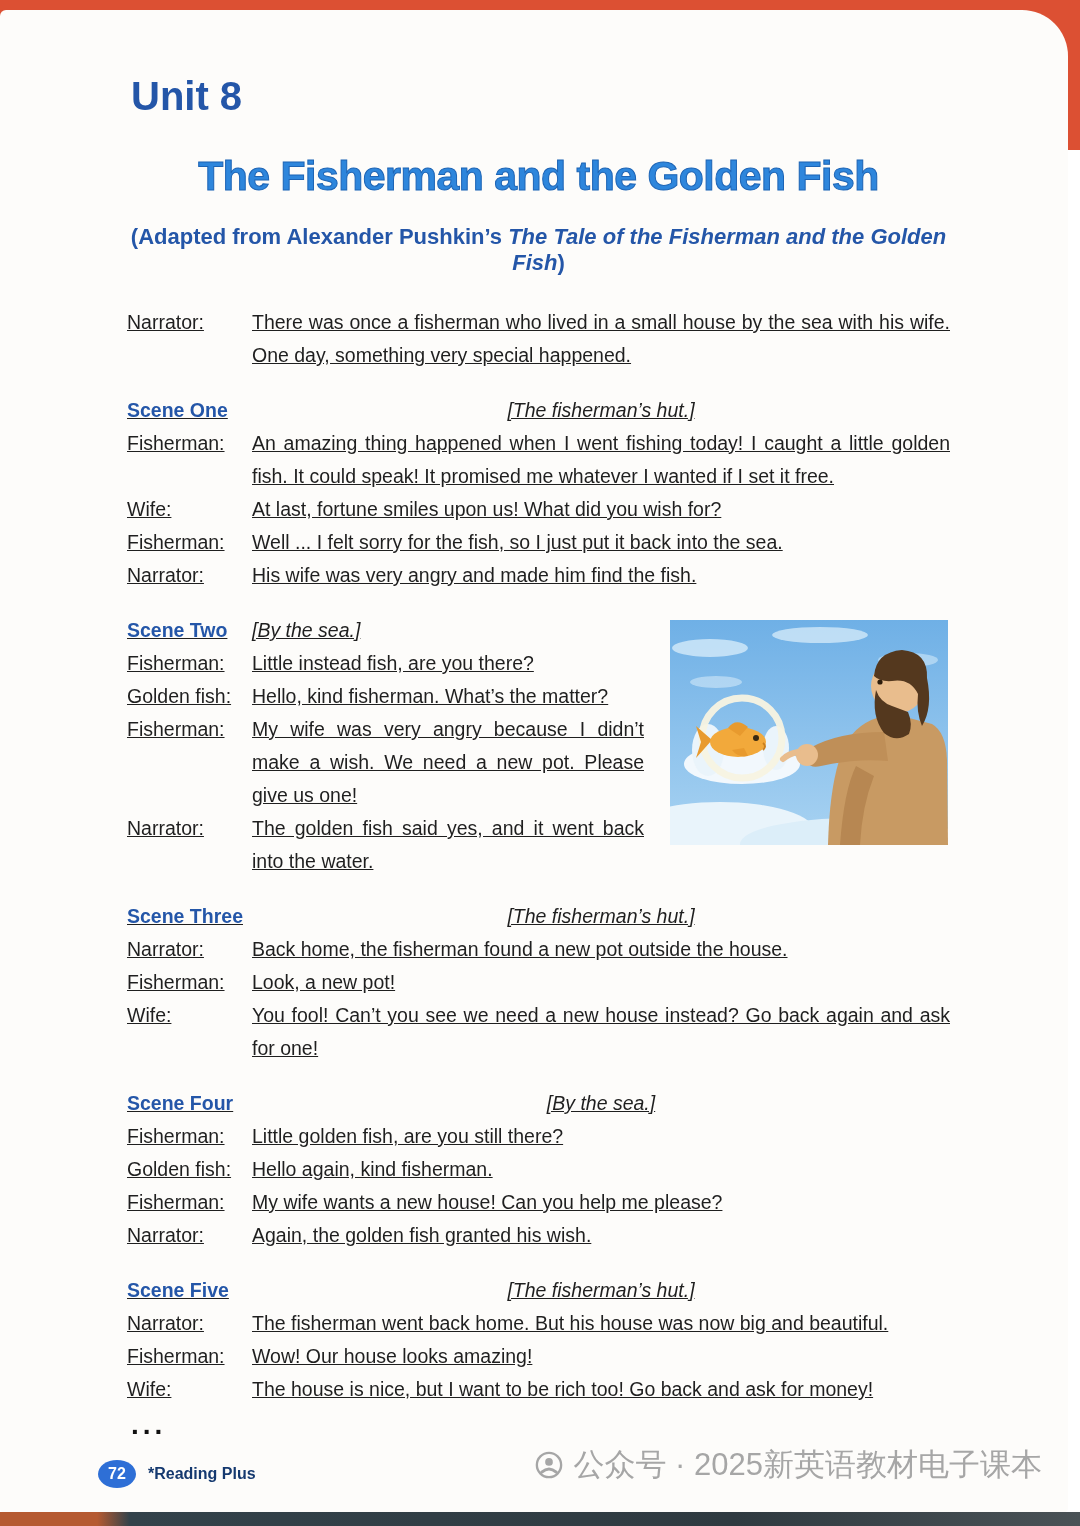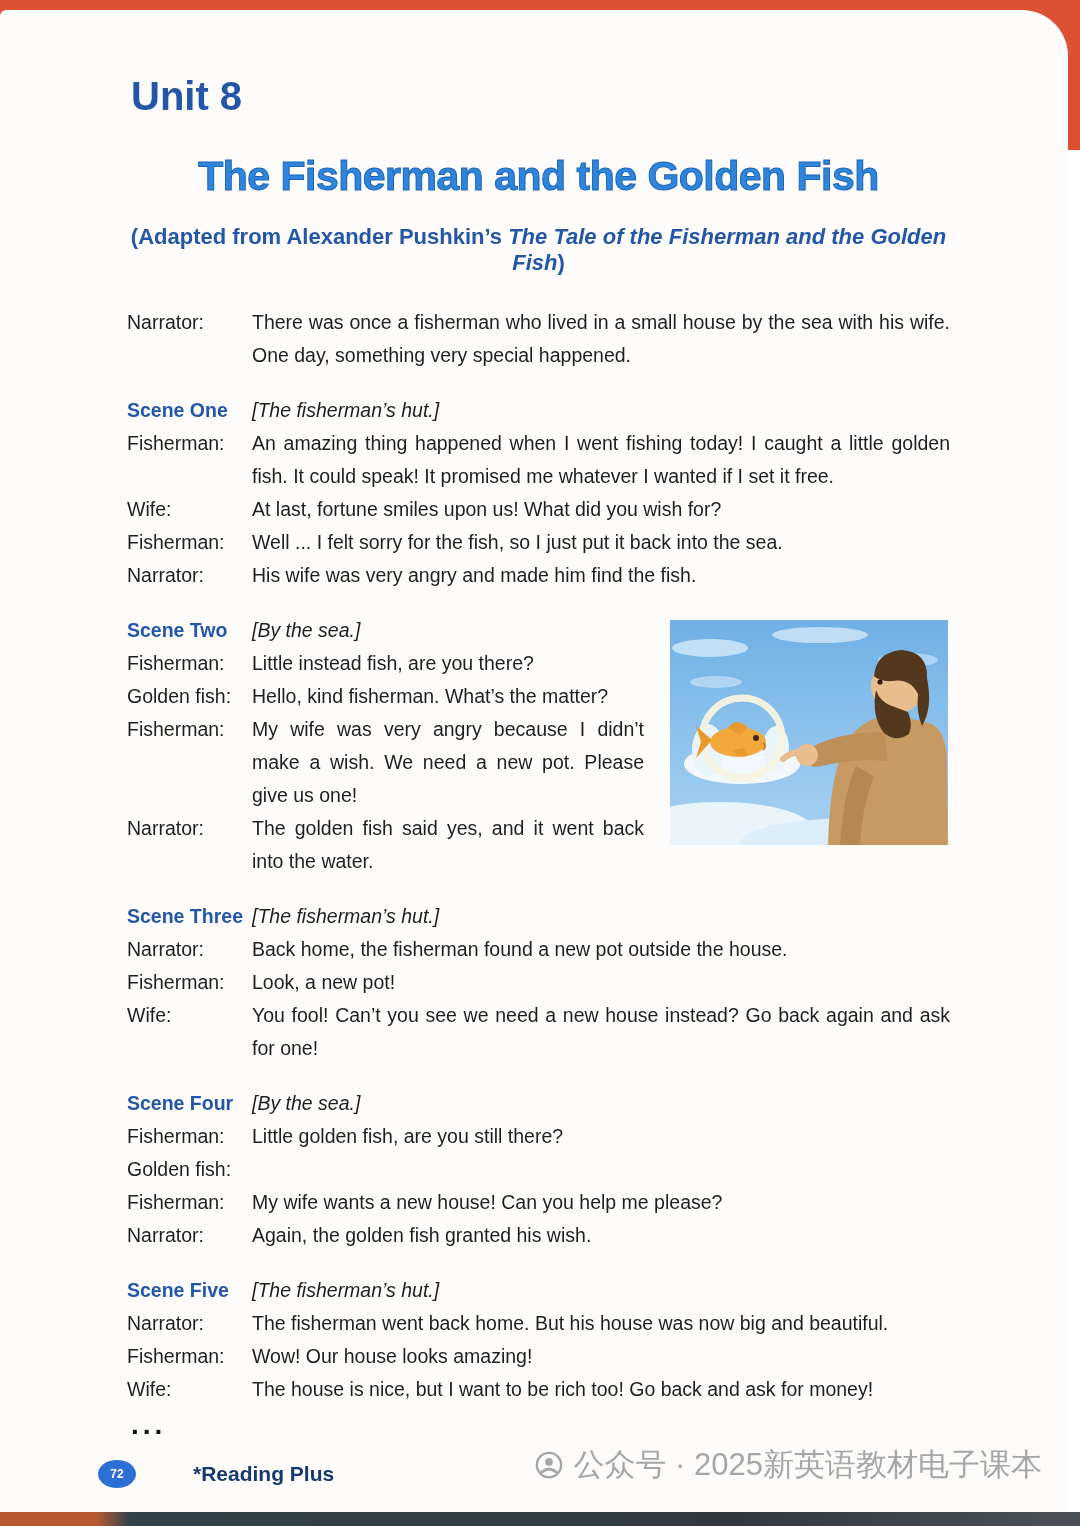--- a/index.html
+++ b/index.html
@@ -31,7 +31,7 @@
   }
   .attribution em{font-style:italic;}
   
-  .script{margin-top:30px;font-size:19.5px;line-height:33px;}
+  .script{margin-top:30px;font-size:19.5px;line-height:33px;text-decoration:underline;}
   .block{margin-top:22px;position:relative;}
   .block:first-child{margin-top:0;}
   .row{display:flex;align-items:flex-start;}

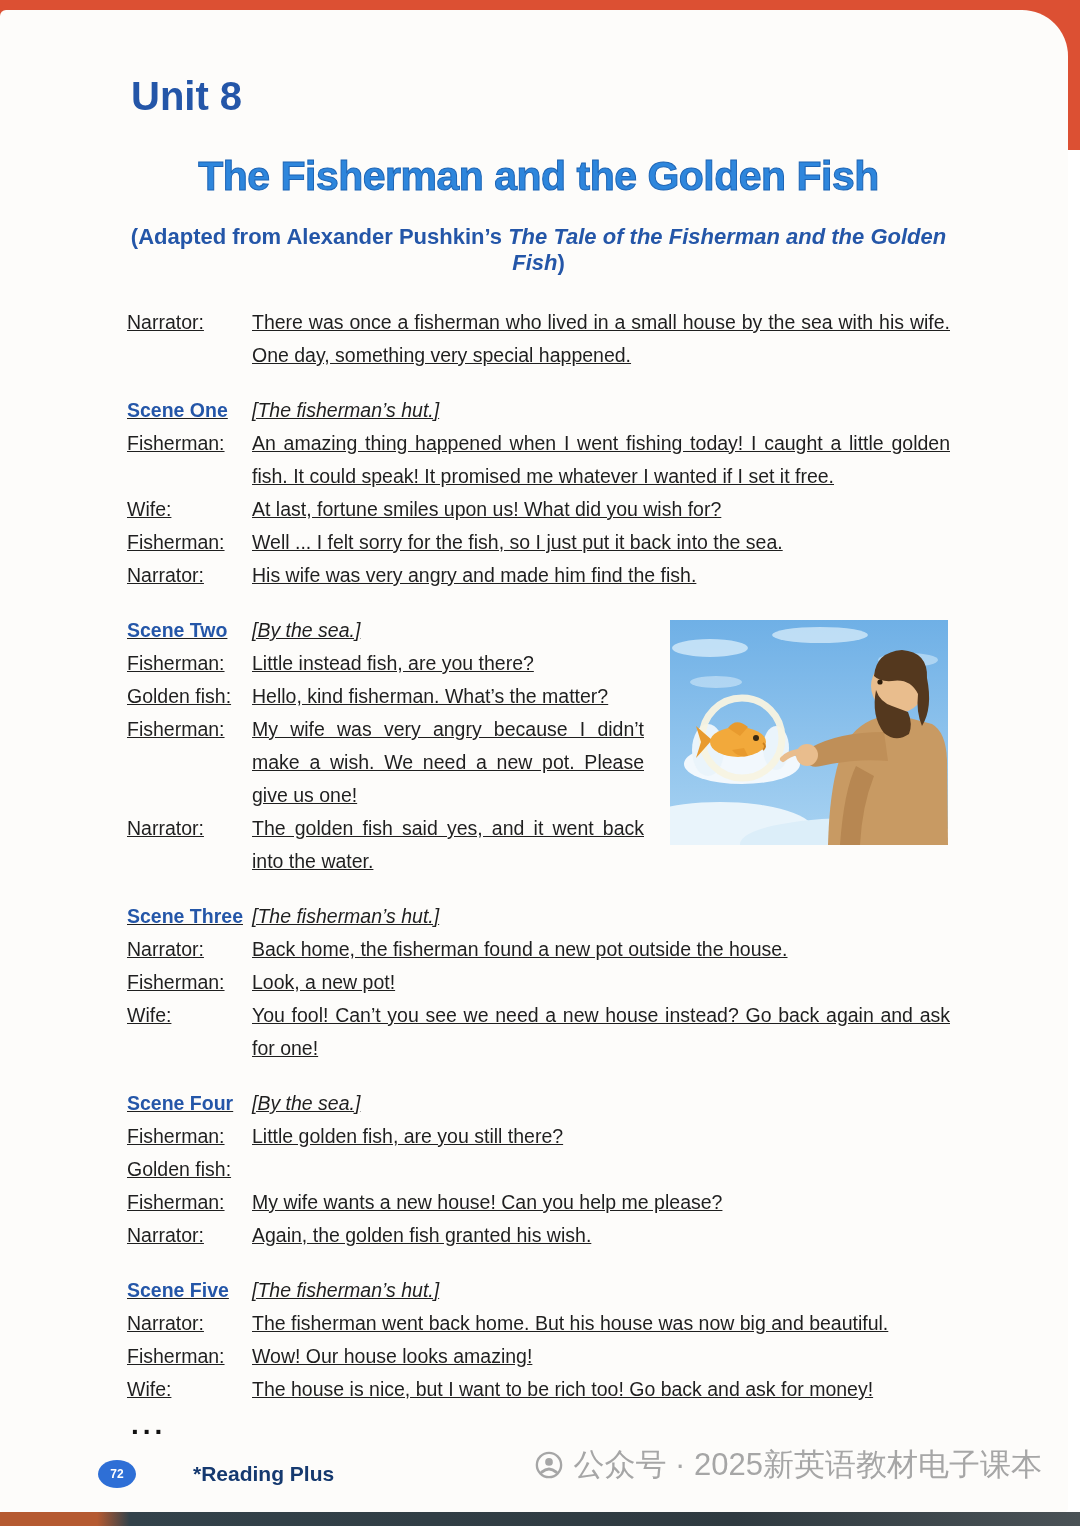--- a/index.html
+++ b/index.html
@@ -38,7 +38,7 @@
   .speaker{flex:none;width:125px;}
   .text{flex:1;text-align:justify;}
   .scene-label{font-weight:bold;color:var(--heading-blue,#2456a8);}
-  .direction{font-style:italic;text-align:left;}
+  .direction{font-style:italic;text-align:center;}
   .with-illustration .text{flex:none;width:392px;text-align:justify;}
   .with-illustration .direction{width:392px;}
   .illustration{

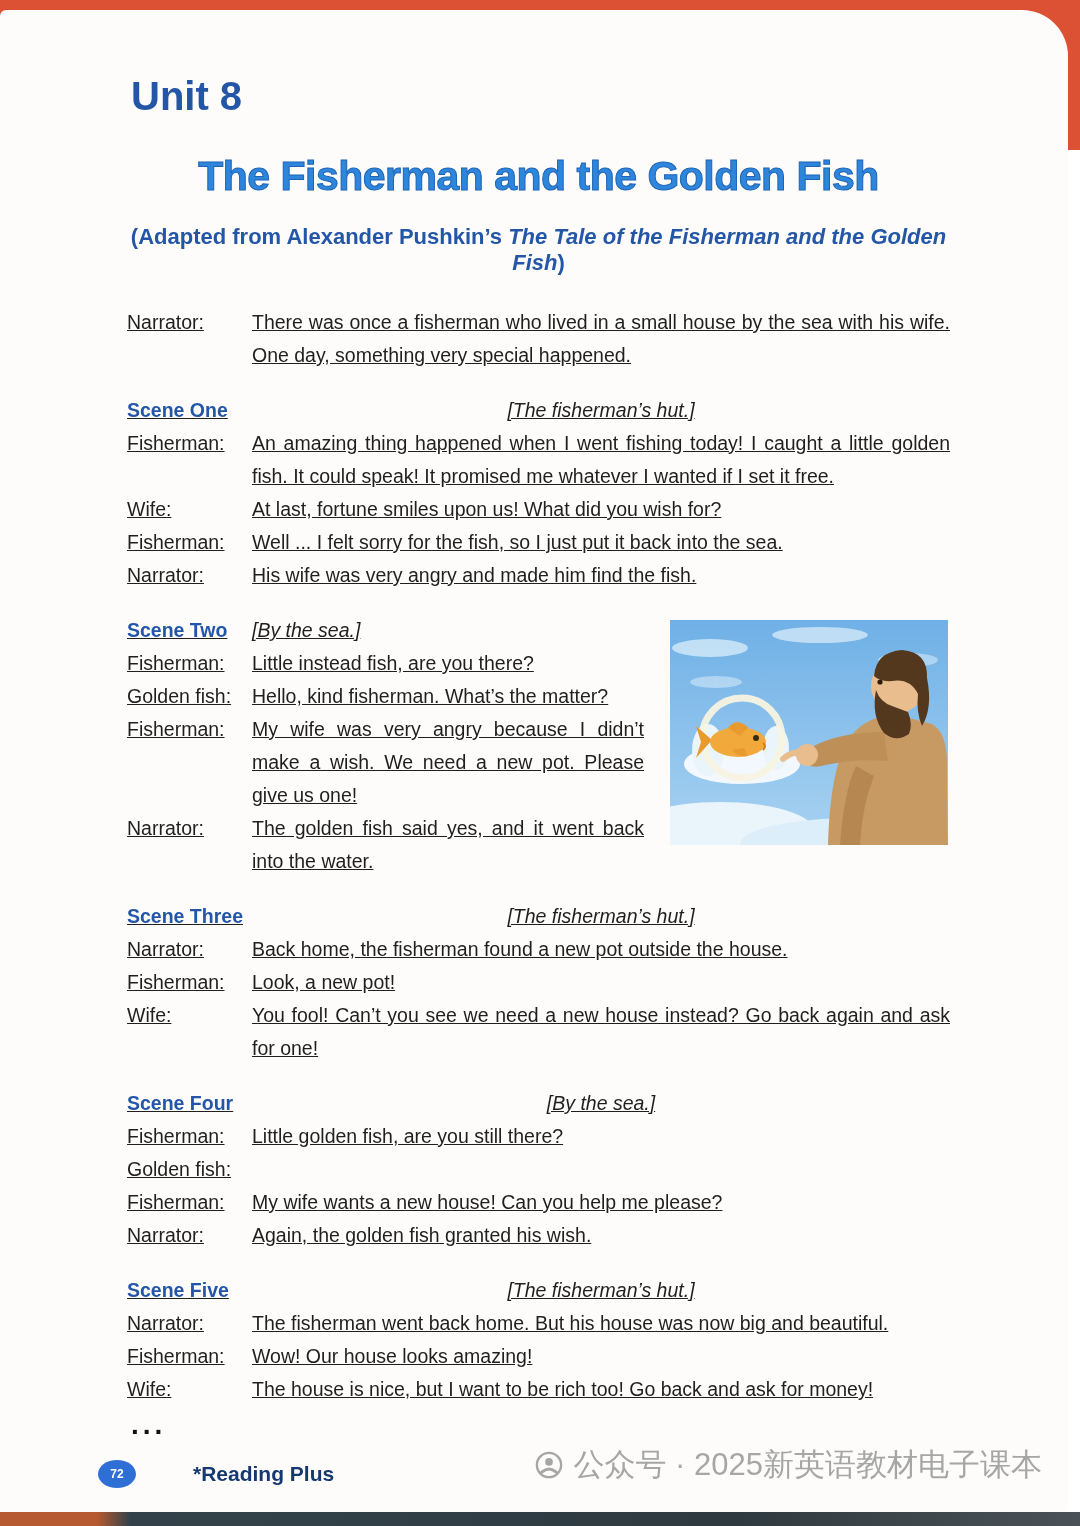--- a/index.html
+++ b/index.html
@@ -186,6 +186,7 @@
         </div>
         <div class="row">
           <div class="speaker">Golden fish:</div>
+          <div class="text">Hello again, kind fisherman.</div>
         </div>
         <div class="row">
           <div class="speaker">Fisherman:</div>

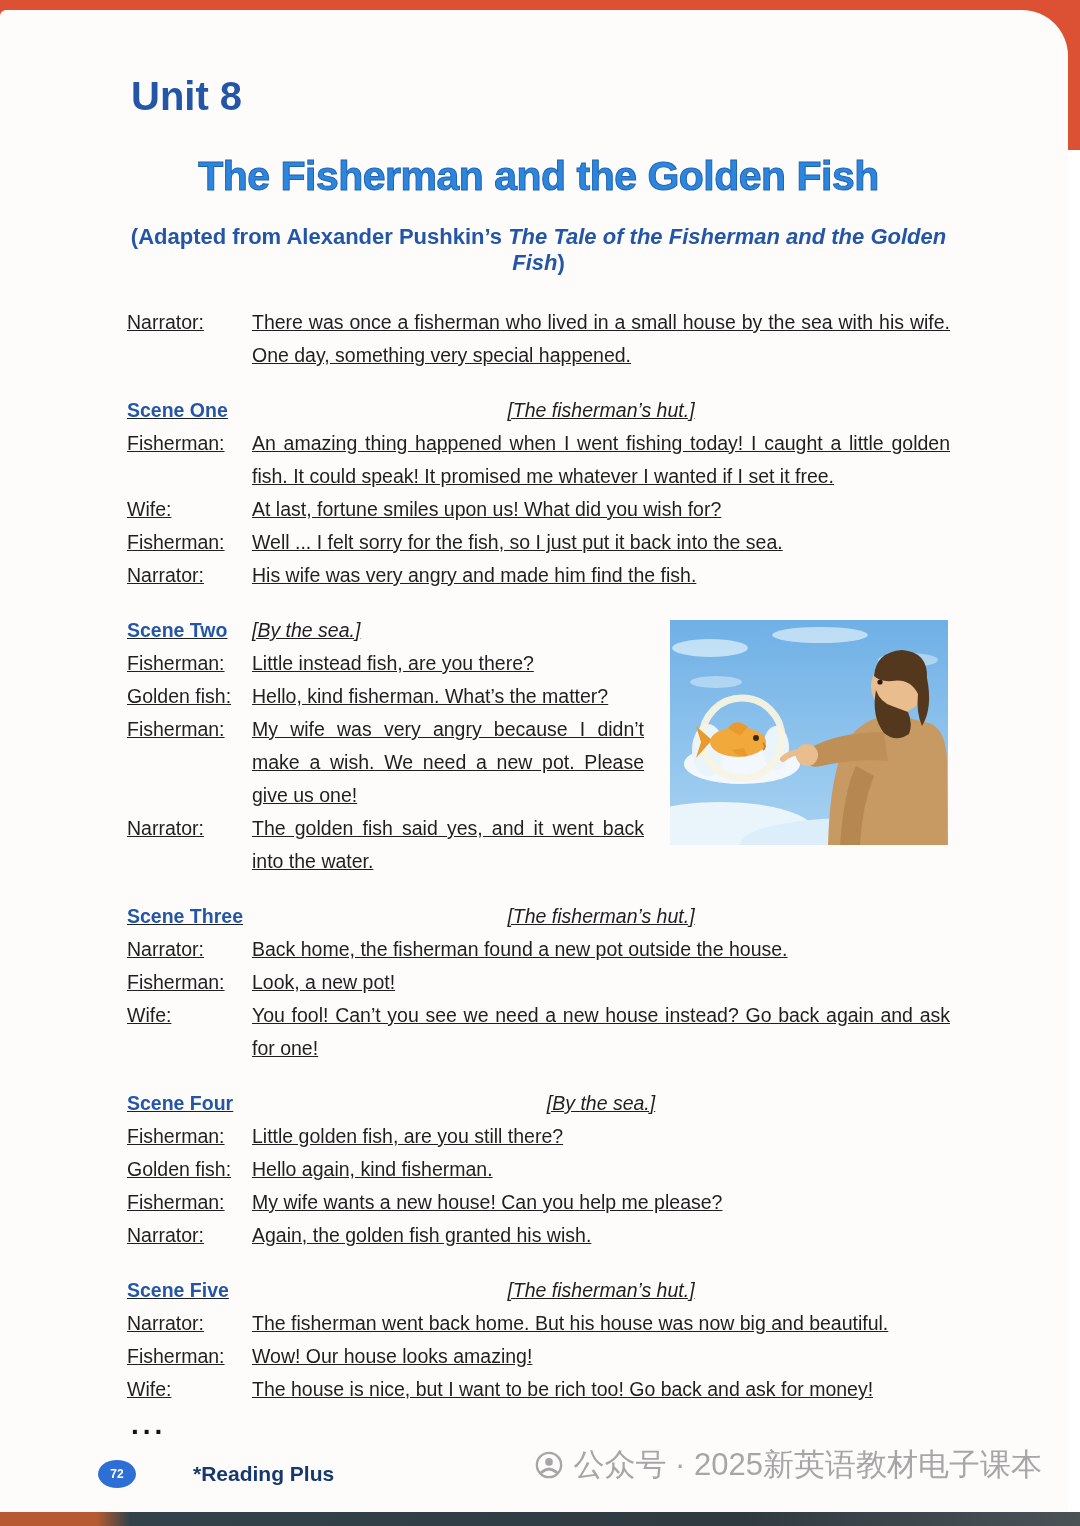--- a/index.html
+++ b/index.html
@@ -50,7 +50,7 @@
   .footer{position:absolute;left:98px;bottom:24px;display:flex;align-items:center;gap:12px;}
   .page-badge{
     width:38px;height:28px;border-radius:50%;background:var(--badge-blue,#2e6fd6);
-    color:#fff;font-size:12px;font-weight:bold;display:flex;align-items:center;justify-content:center;
+    color:#fff;font-size:16px;font-weight:bold;display:flex;align-items:center;justify-content:center;
   }
   .reading-plus{font-size:21px;font-weight:bold;color:#15396f;margin-left:45px;}
   .watermark{

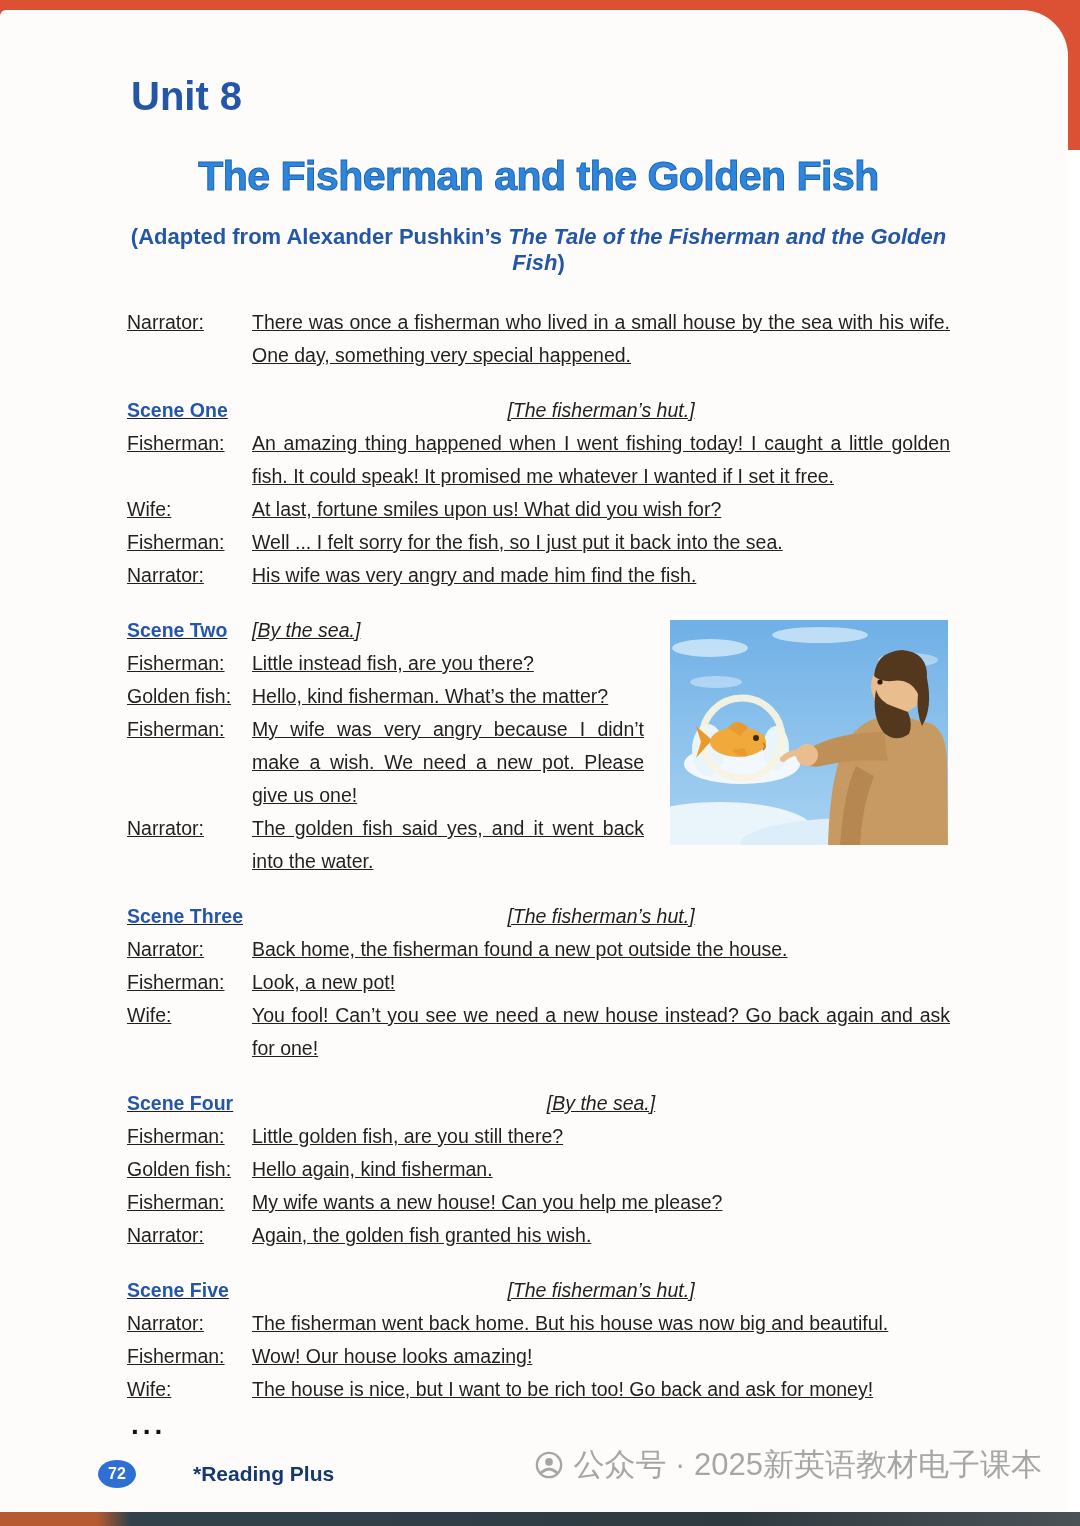--- a/index.html
+++ b/index.html
@@ -52,7 +52,7 @@
     width:38px;height:28px;border-radius:50%;background:var(--badge-blue,#2e6fd6);
     color:#fff;font-size:16px;font-weight:bold;display:flex;align-items:center;justify-content:center;
   }
-  .reading-plus{font-size:21px;font-weight:bold;color:#15396f;margin-left:45px;}
+  .reading-plus{font-size:16px;font-weight:bold;color:#15396f;}
   .watermark{
     position:absolute;right:26px;bottom:26px;display:flex;align-items:center;gap:10px;
     font-size:31px;color:var(--watermark-gray,#a6a6a6);

